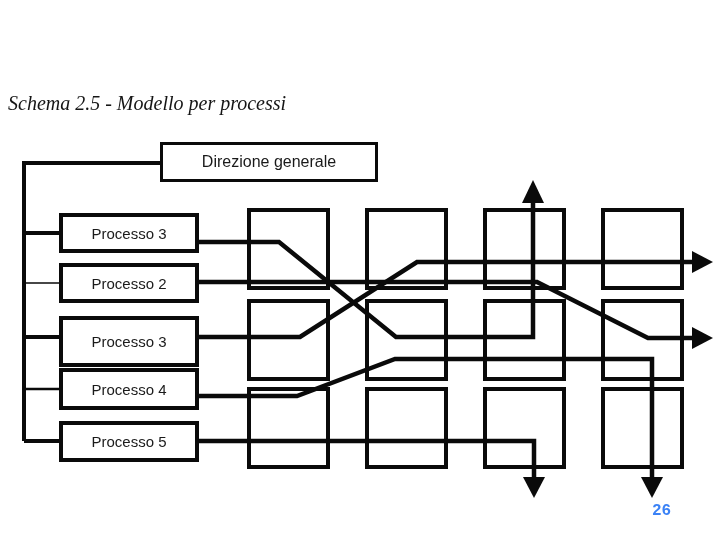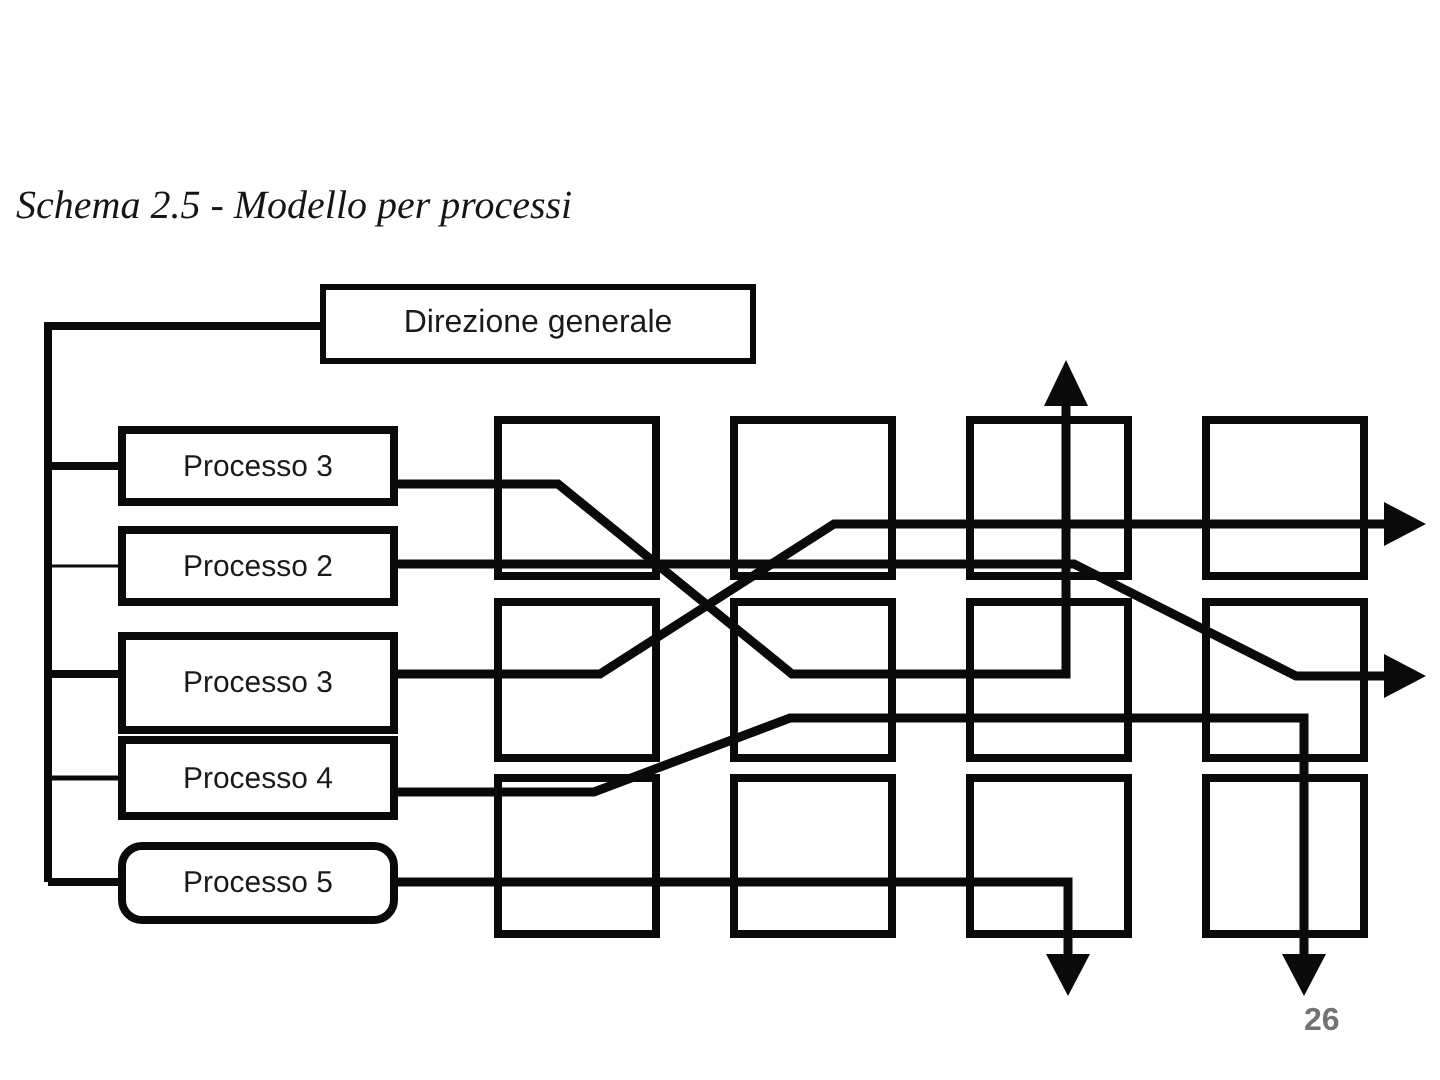--- a/index.html
+++ b/index.html
@@ -31,7 +31,7 @@
   .p2{top:263px;}
   .p3{top:316px;height:51px;}
   .p4{top:368px;height:42px;}
-  .p5{top:421px;height:41px;border-radius:12px;}
+  .p5{top:421px;height:41px;}
   .page-number{
     position:absolute;left:652px;top:502px;font-size:16px;font-weight:bold;
     color:#737373;font-family:Liberation Sans, sans-serif;

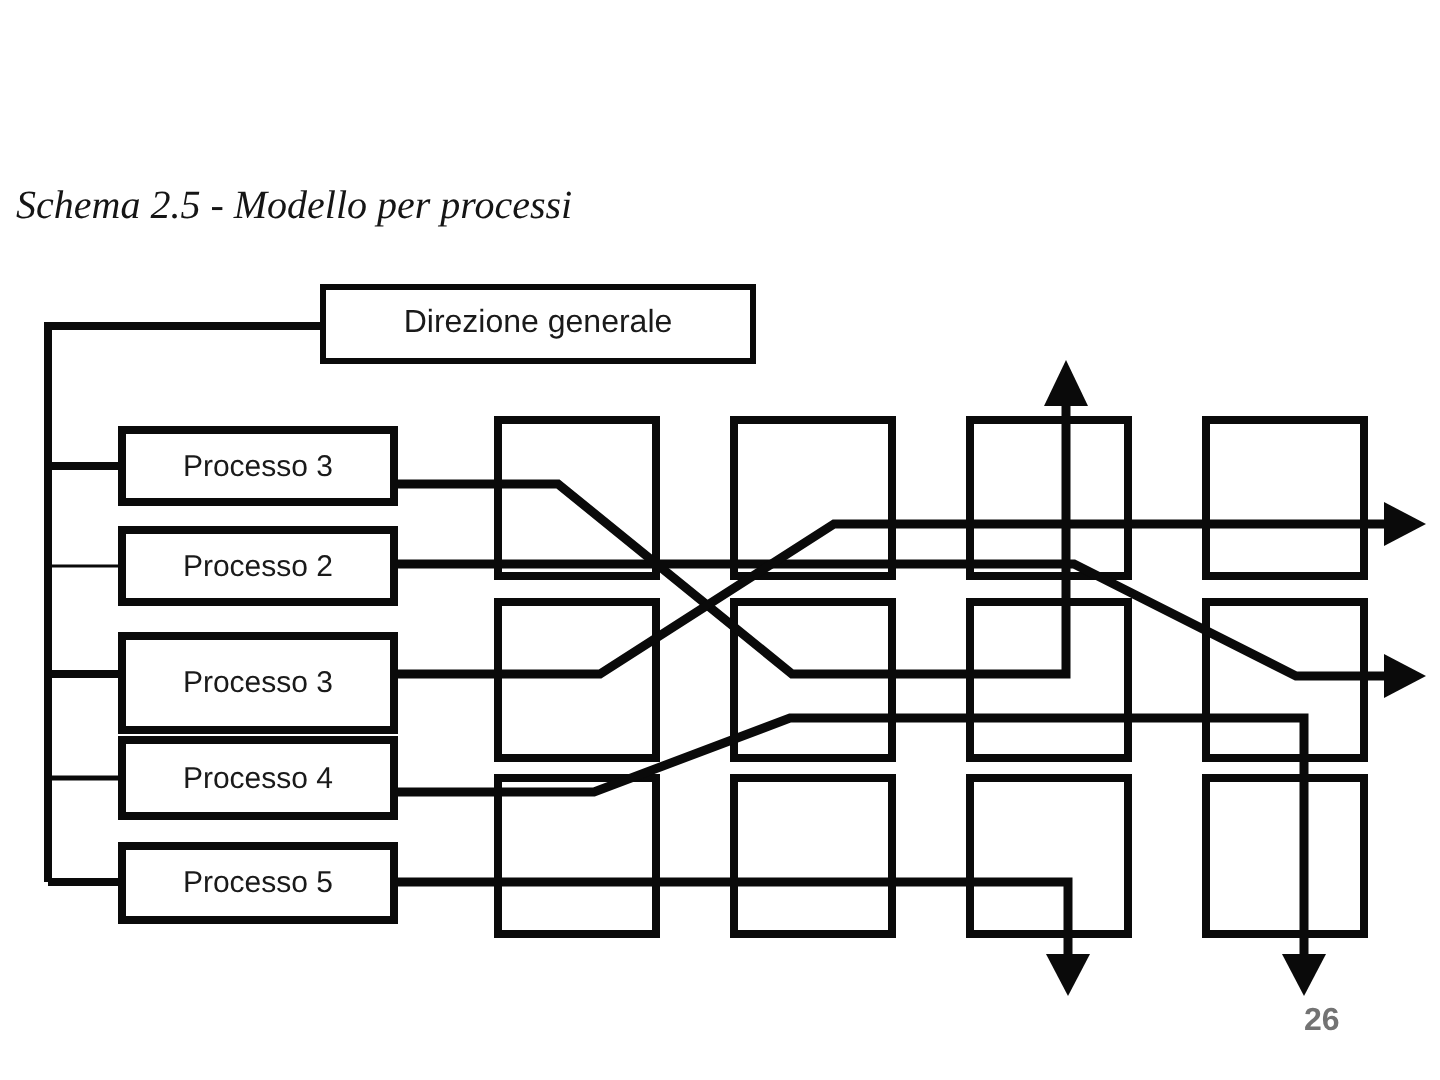--- a/index.html
+++ b/index.html
@@ -34,7 +34,7 @@
   .p5{top:421px;height:41px;}
   .page-number{
     position:absolute;left:652px;top:502px;font-size:16px;font-weight:bold;
-    color:#737373;font-family:Liberation Sans, sans-serif;
+    color:#3b82f6;font-family:Liberation Mono, monospace;
   }
 </style>
 </head>

